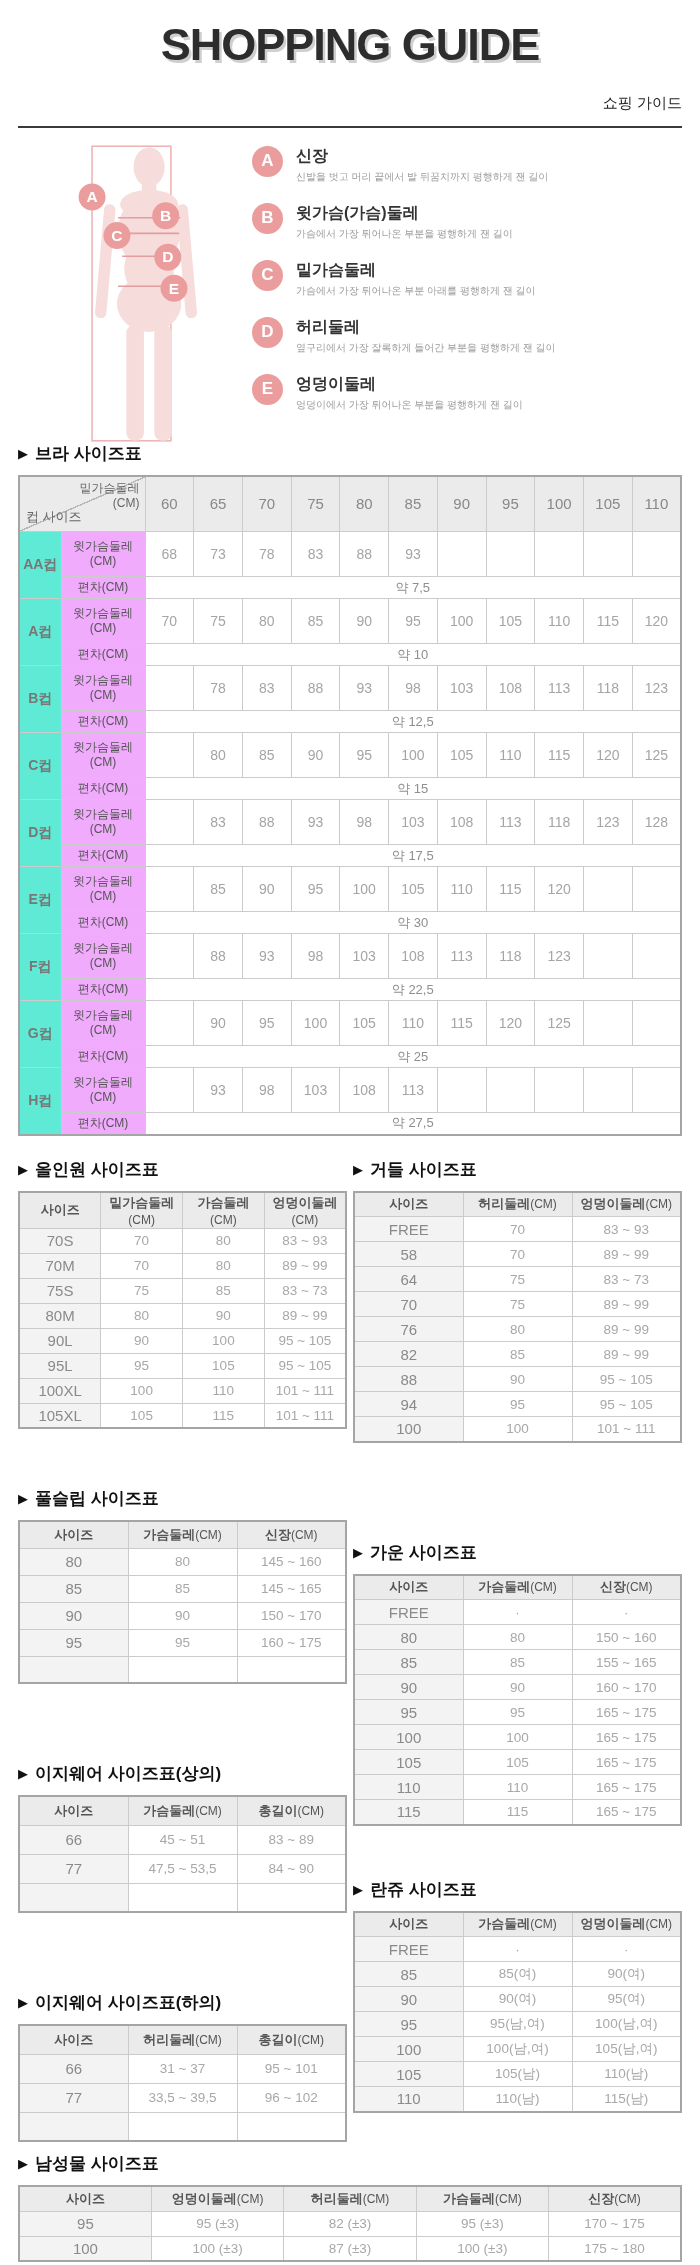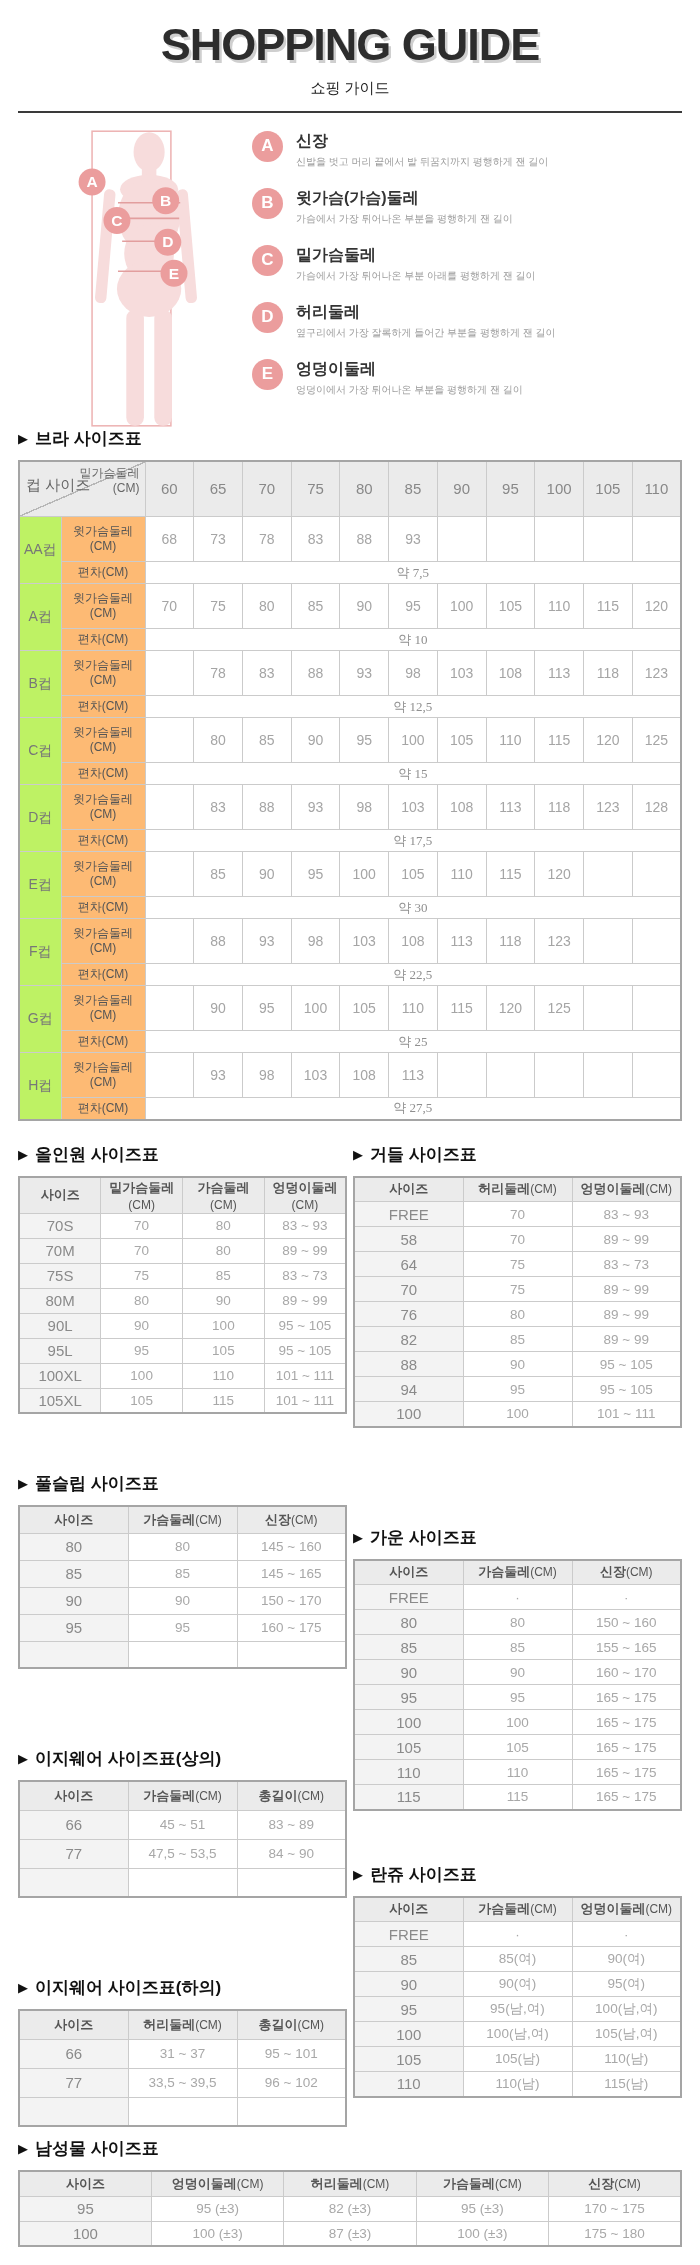--- a/index.html
+++ b/index.html
@@ -11,7 +11,7 @@
   .hdr { text-align:center; padding-top:20px; }
   .hdr h1 { margin:0; font-size:45px; line-height:1.1; font-weight:900; letter-spacing:-1px;
             color:#2d2d2d; text-shadow:2.5px 2.5px 0 #cfcfcf; }
-  .subtitle { margin-top:9px; font-size:15px; color:#222; }
+  .subtitle { margin-top:24px; font-size:15px; color:#222;text-align:right; }
   .rule { border-top:2px solid #3a3a3a; margin-top:13px; }
 
   

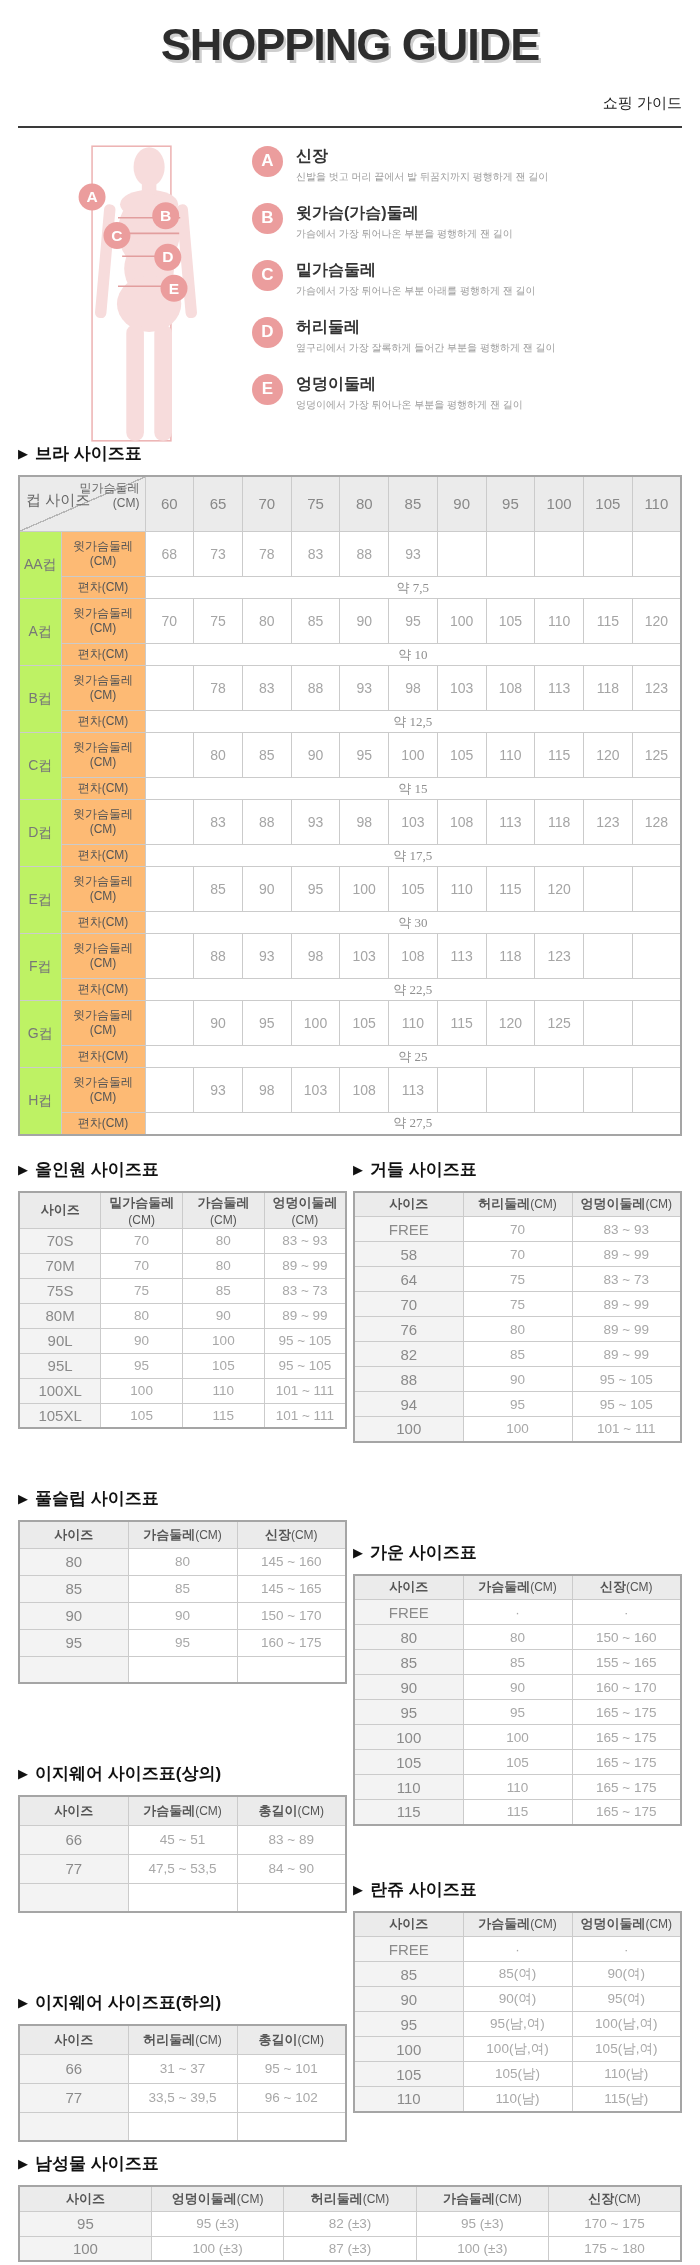--- a/index.html
+++ b/index.html
@@ -54,7 +54,7 @@
       #b7b7b7 calc(50% + 0.7px), transparent calc(50% + 0.7px)); }
   .c-top { position:absolute; top:4px; right:5px; font-size:12px; color:#666; text-align:right; line-height:1.25; }
   .c-top .unit { display:block; }
-  .c-bot { position:absolute; bottom:21px; left:6px; font-size:15px; color:#666; }
+  .c-bot { position:absolute; bottom:5px; left:6px; font-size:13px; color:#666; }
   .bra th.cup { background:#bef264; color:#777; font-size:14px; font-weight:normal; }
   .bra th.rlabel { background:#fdba74; color:#555; font-size:12px; font-weight:normal; line-height:1.25; }
   .bra th.rlabel:not(.dev) .unit { display:block; }

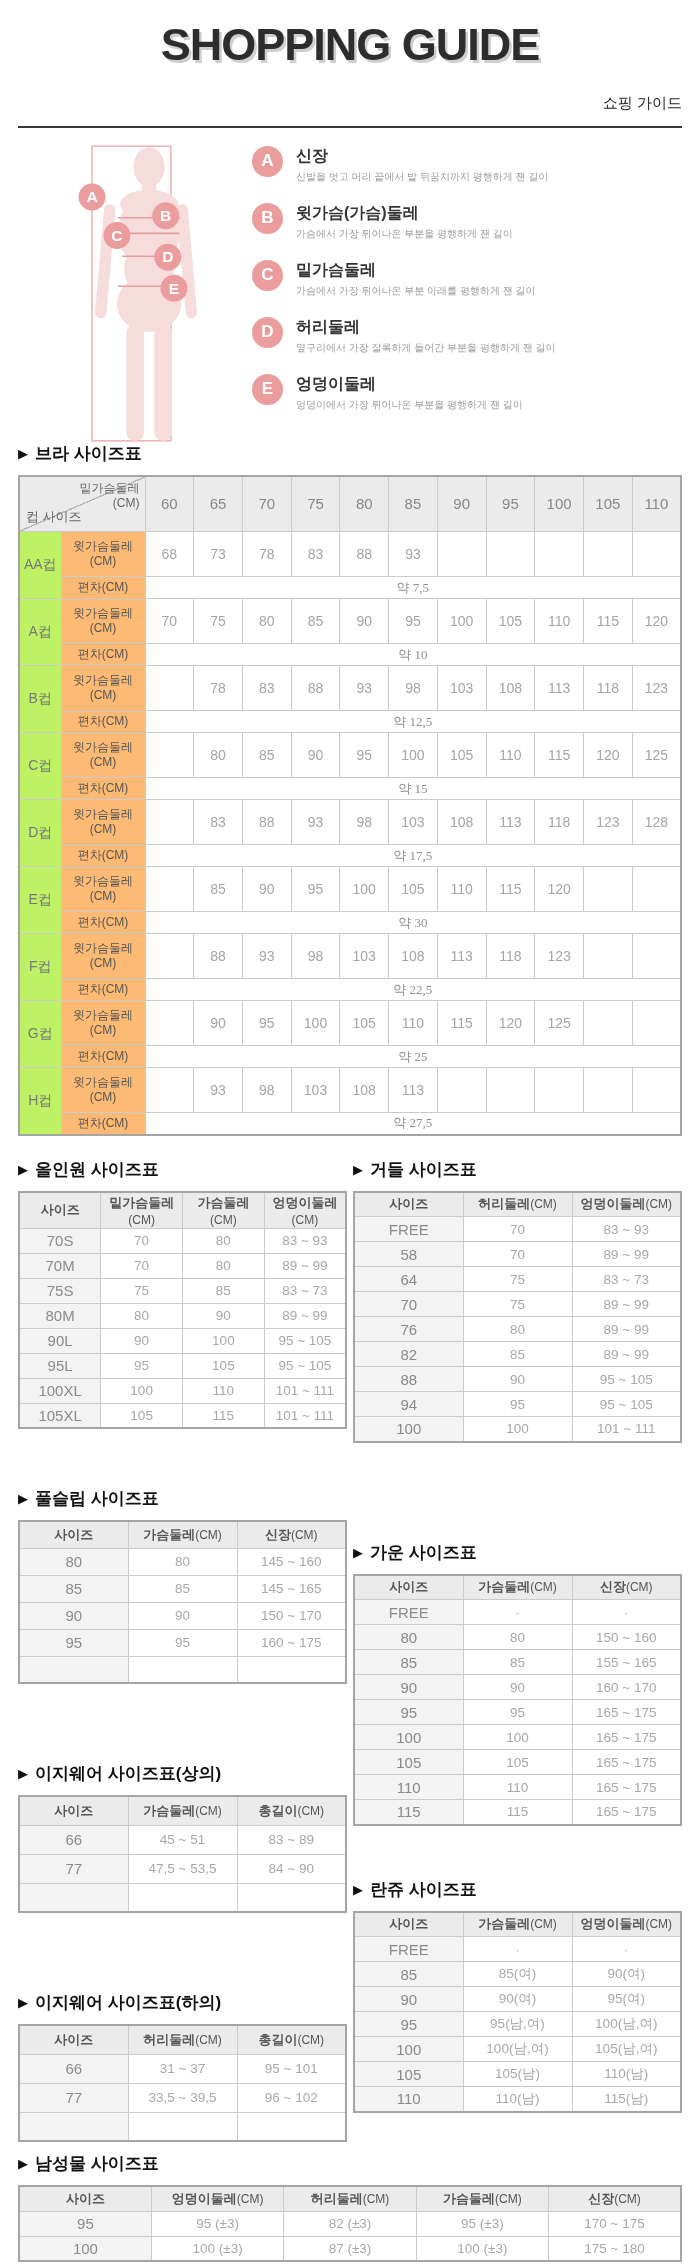--- a/index.html
+++ b/index.html
@@ -56,7 +56,7 @@
   .c-top .unit { display:block; }
   .c-bot { position:absolute; bottom:5px; left:6px; font-size:13px; color:#666; }
   .bra th.cup { background:#bef264; color:#777; font-size:14px; font-weight:normal; }
-  .bra th.rlabel { background:#fdba74; color:#555; font-size:12px; font-weight:normal; line-height:1.25; }
+  .bra th.rlabel { background:#f0abfc; color:#555; font-size:12px; font-weight:normal; line-height:1.25; }
   .bra th.rlabel:not(.dev) .unit { display:block; }
   .bra td.val { color:#a5a5a5; font-size:14px; background:#fff; height:45px; }
   .bra tr.devrow th, .bra tr.devrow td { height:22px;margin-top:12px; }

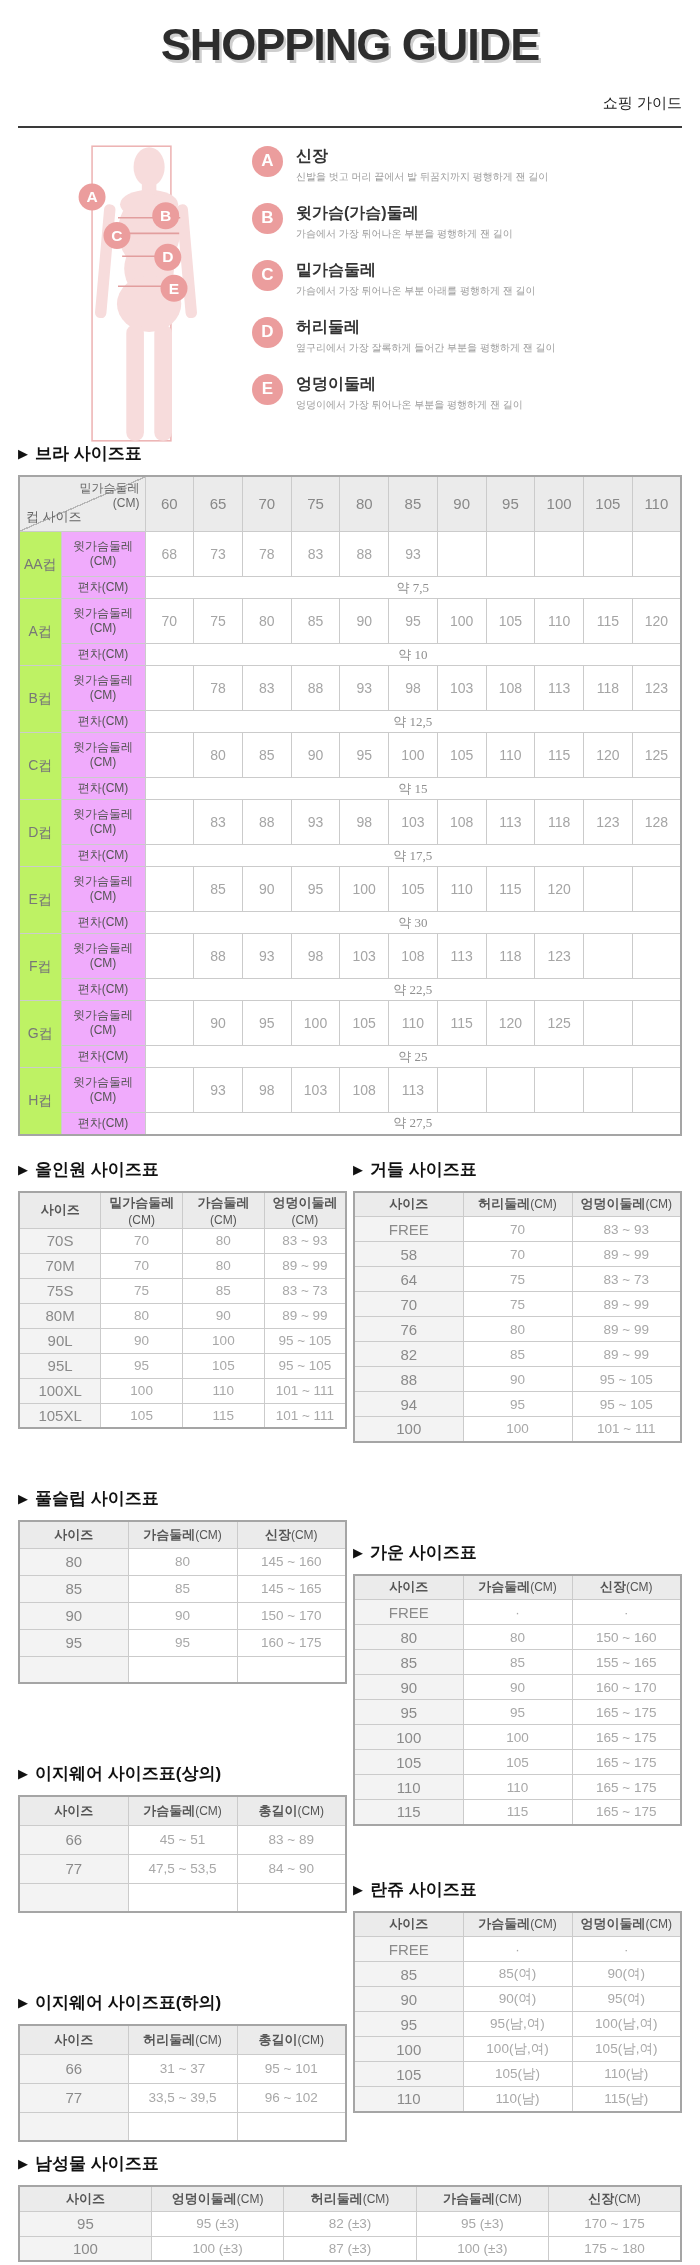--- a/index.html
+++ b/index.html
@@ -55,7 +55,7 @@
   .c-top { position:absolute; top:4px; right:5px; font-size:12px; color:#666; text-align:right; line-height:1.25; }
   .c-top .unit { display:block; }
   .c-bot { position:absolute; bottom:5px; left:6px; font-size:13px; color:#666; }
-  .bra th.cup { background:#bef264; color:#777; font-size:14px; font-weight:normal; }
+  .bra th.cup { background:#5eead4; color:#777; font-size:14px; font-weight:bold; }
   .bra th.rlabel { background:#f0abfc; color:#555; font-size:12px; font-weight:normal; line-height:1.25; }
   .bra th.rlabel:not(.dev) .unit { display:block; }
   .bra td.val { color:#a5a5a5; font-size:14px; background:#fff; height:45px; }

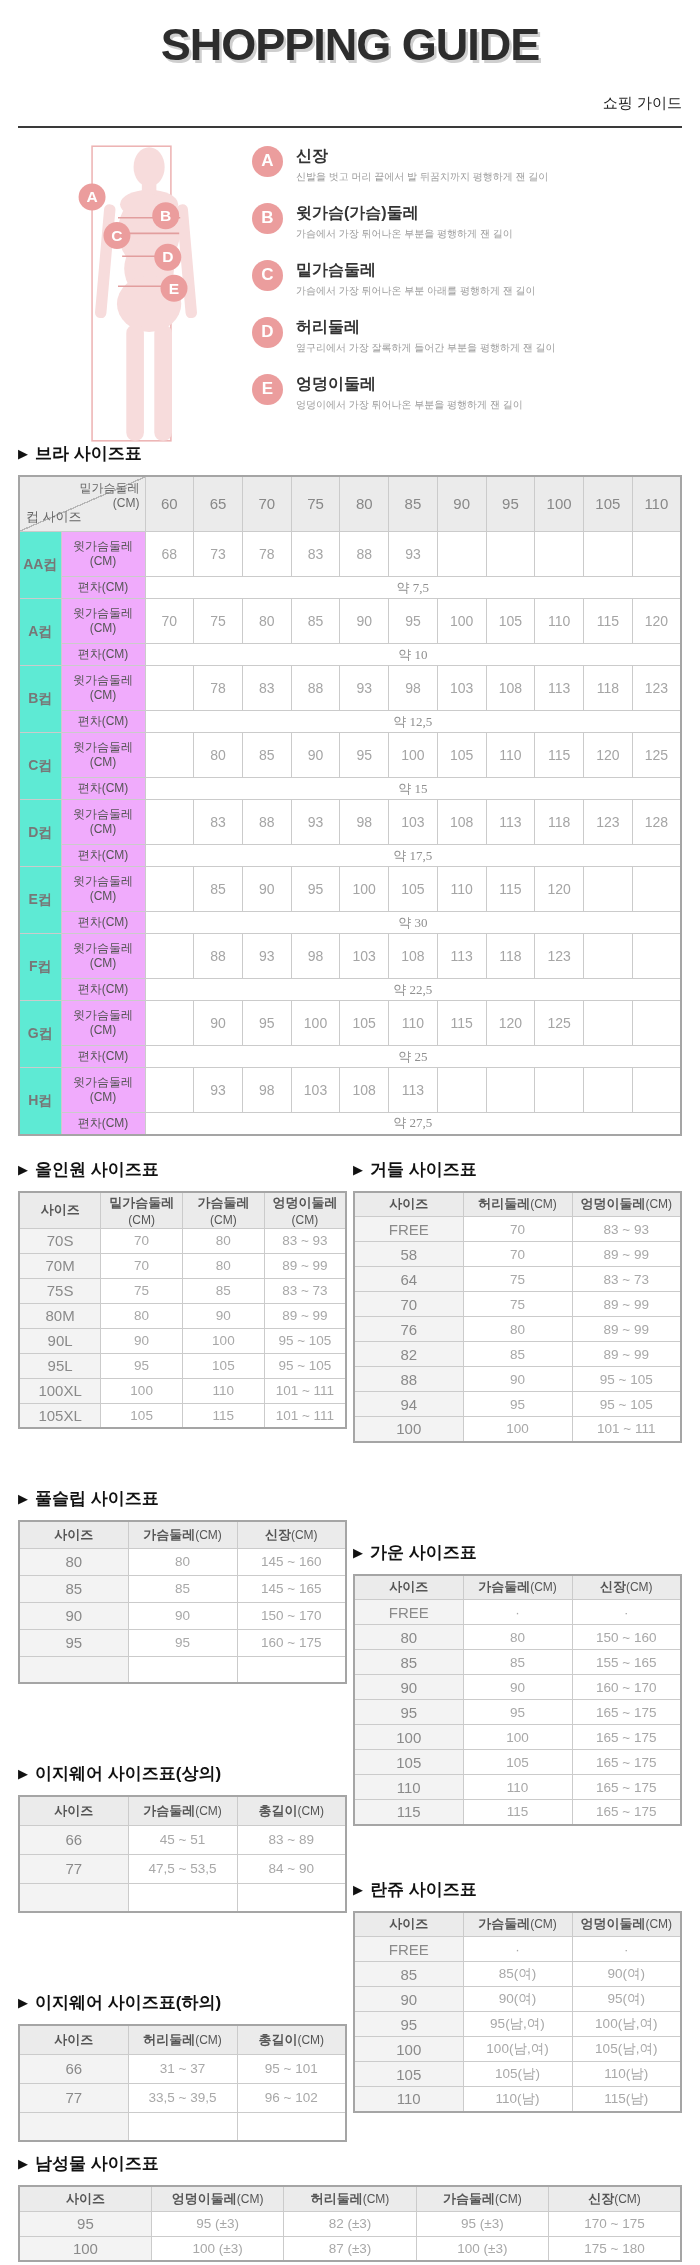--- a/index.html
+++ b/index.html
@@ -60,7 +60,7 @@
   .bra th.rlabel:not(.dev) .unit { display:block; }
   .bra td.val { color:#a5a5a5; font-size:14px; background:#fff; height:45px; }
   .bra tr.devrow th, .bra tr.devrow td { height:22px;margin-top:12px; }
-  .bra td.devval { color:#8f8f8f; font-size:13px; background:#fff;font-family:Liberation Serif, serif; }
+  .bra td.devval { color:#8f8f8f; font-size:13px; background:#fff; }
 
   
   .bra-section { margin-top:14px; }

